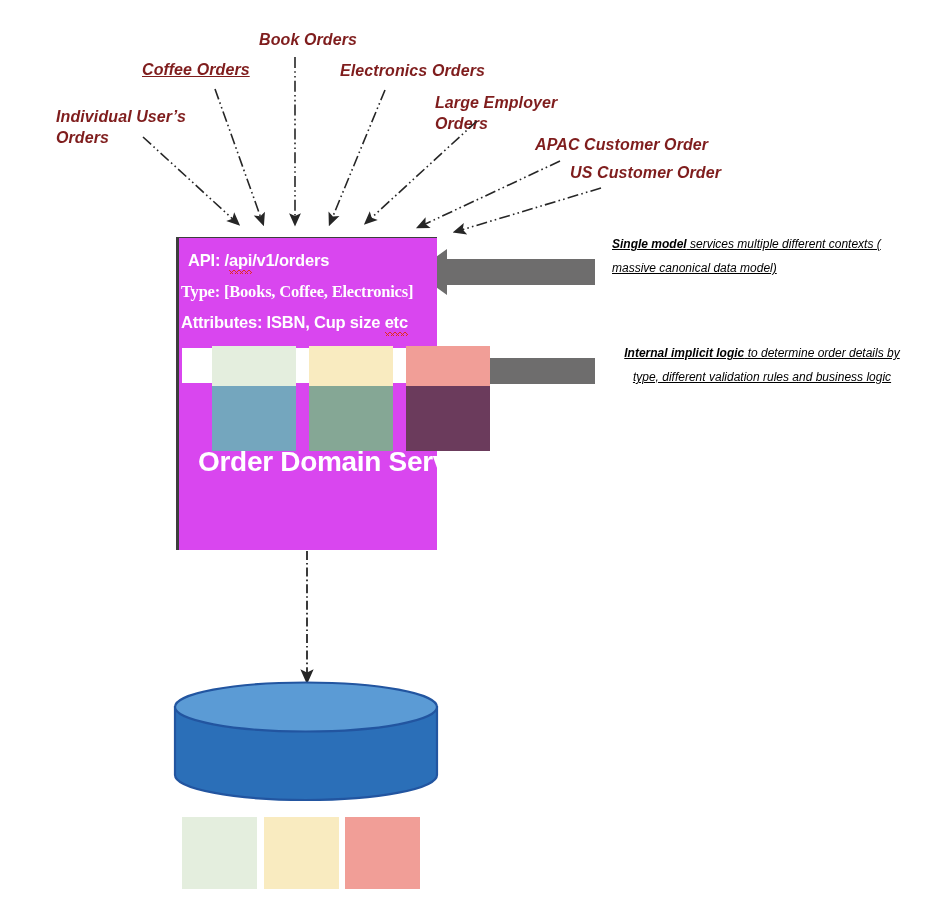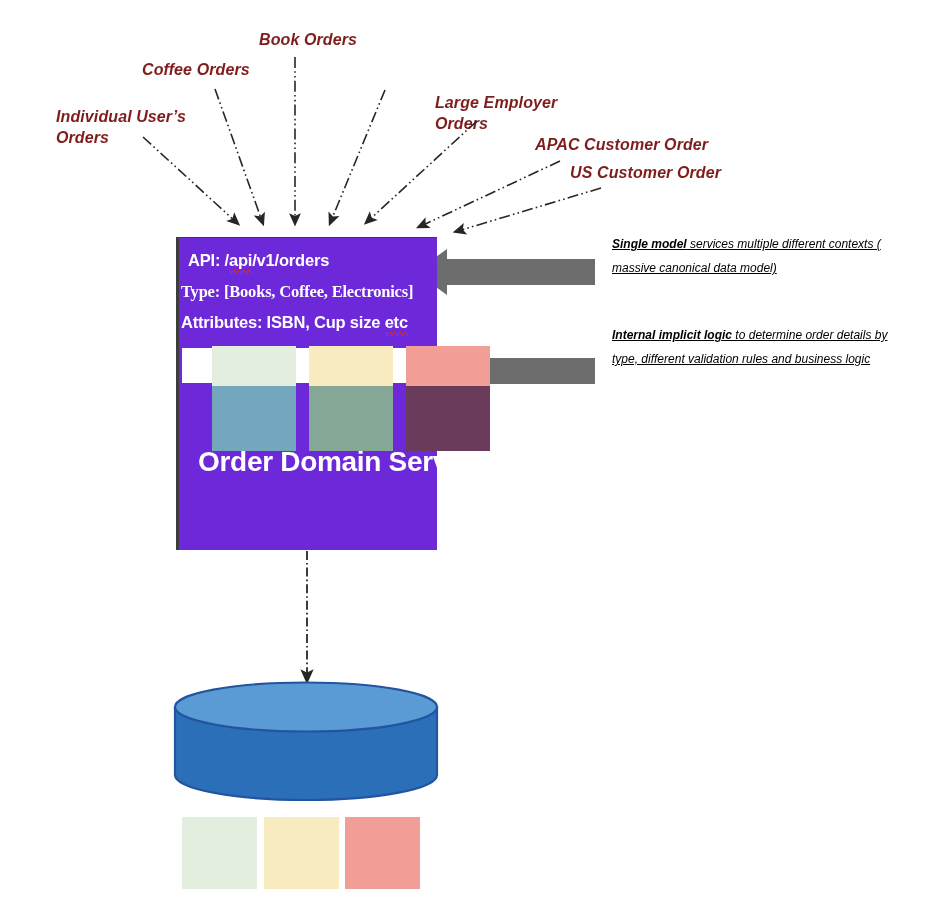--- a/index.html
+++ b/index.html
@@ -132,7 +132,7 @@
   <div class="lbl" style="left:56px; top:106px; width:150px;">Individual User’s
 Orders</div>
 
-  <div class="lbl" style="left:142px; top:59px; width:180px;">Coffee Orders</div>
+  <div class="lbl" style="left:142px; top:59px; width:180px;text-decoration:underline;">Coffee Orders</div>
 
   <div class="lbl" style="left:259px; top:29px; width:180px;">Book Orders</div>
 

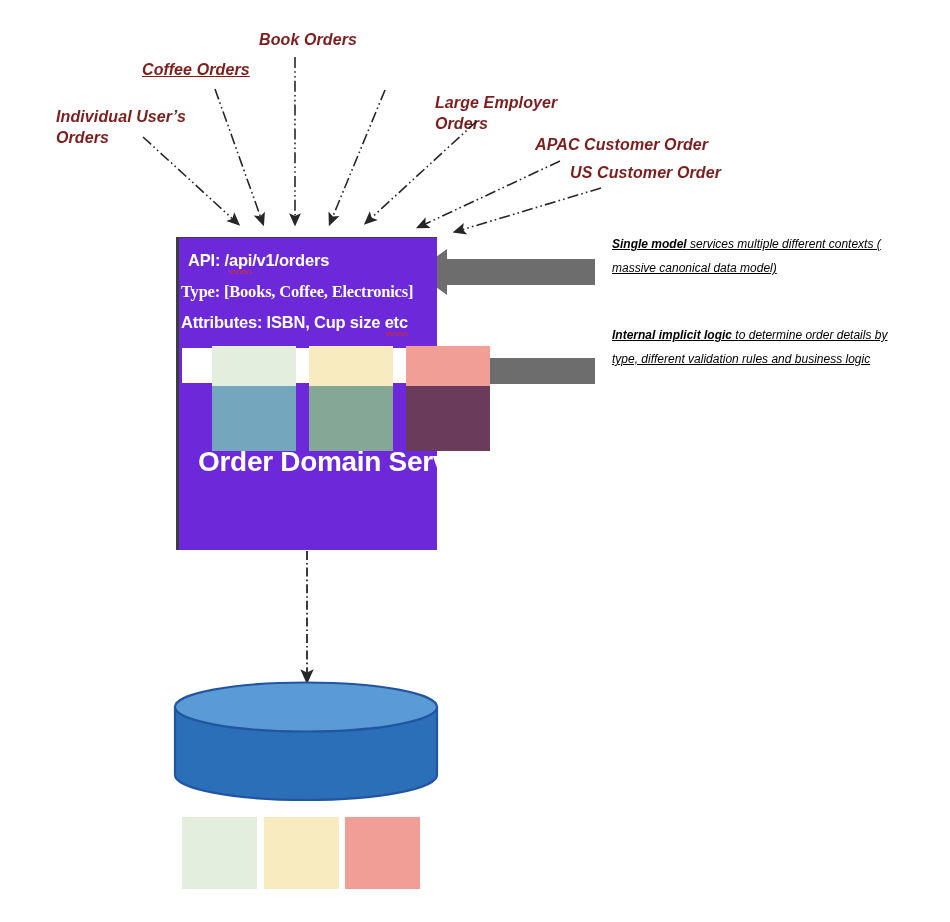--- a/index.html
+++ b/index.html
@@ -136,6 +136,7 @@
 
   <div class="lbl" style="left:259px; top:29px; width:180px;">Book Orders</div>
 
+  <div class="lbl" style="left:340px; top:60px; width:200px;">Electronics Orders</div>
 
   <div class="lbl" style="left:435px; top:92px; width:180px;">Large Employer
 Orders</div>

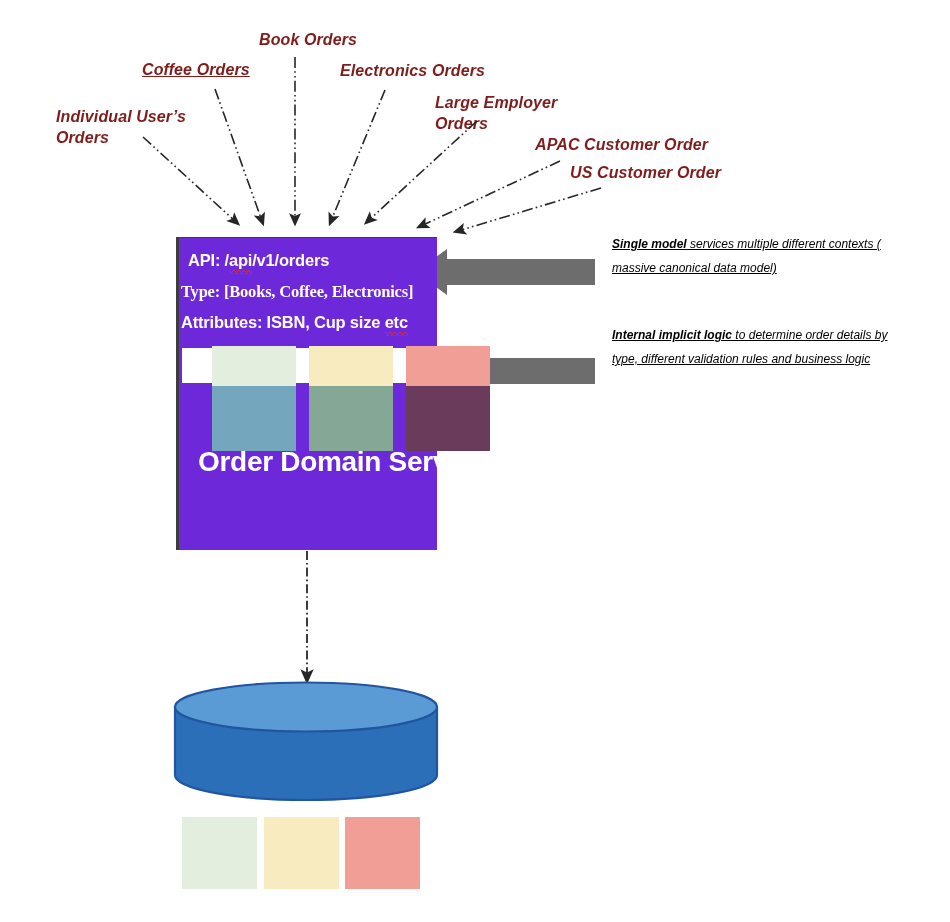--- a/index.html
+++ b/index.html
@@ -43,7 +43,7 @@
     top: 237px;
     width: 261px;
     height: 313px;
-    background: #6d28d9;
+    background: #d946ef;
     border-left: 3px solid #3d3d3d;
     border-top: 1px solid #3d3d3d;
     box-sizing: border-box;

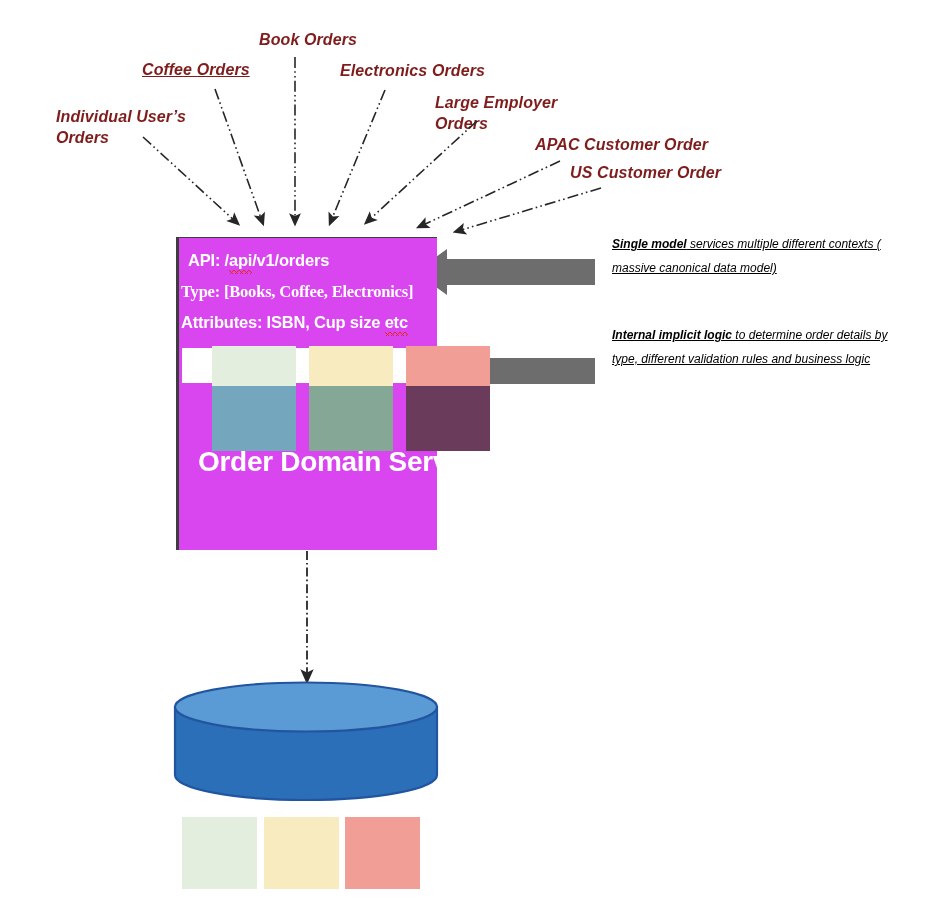--- a/index.html
+++ b/index.html
@@ -122,7 +122,7 @@
   }
   .anno b { font-weight: bold; }
   #anno-1 { left: 612px; top: 232px; }
-  #anno-2 { left: 612px; top: 323px; }
+  #anno-2 { left: 612px; top: 341px; text-align: center; }
 </style>
 </head>
 <body>

